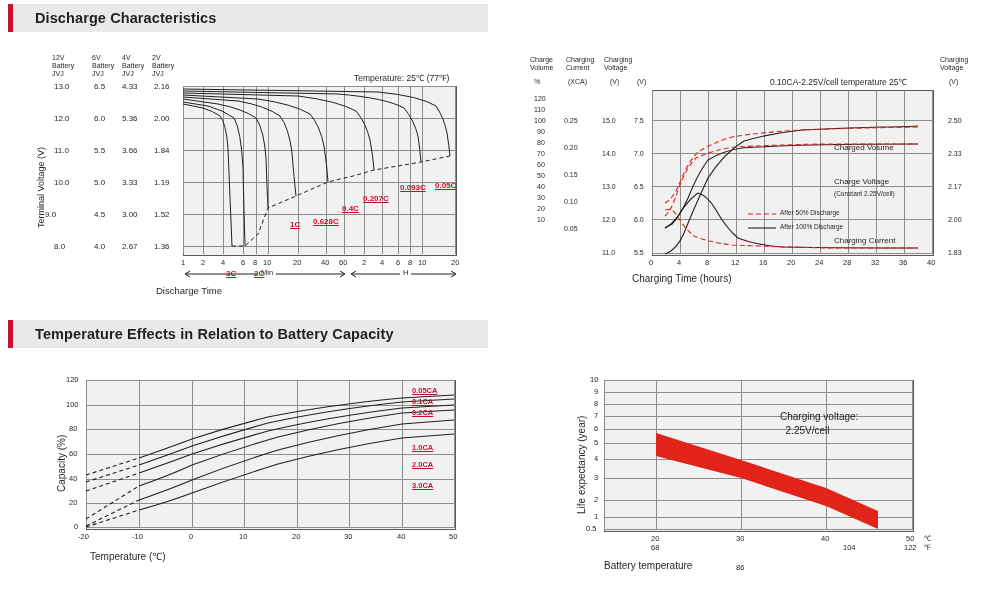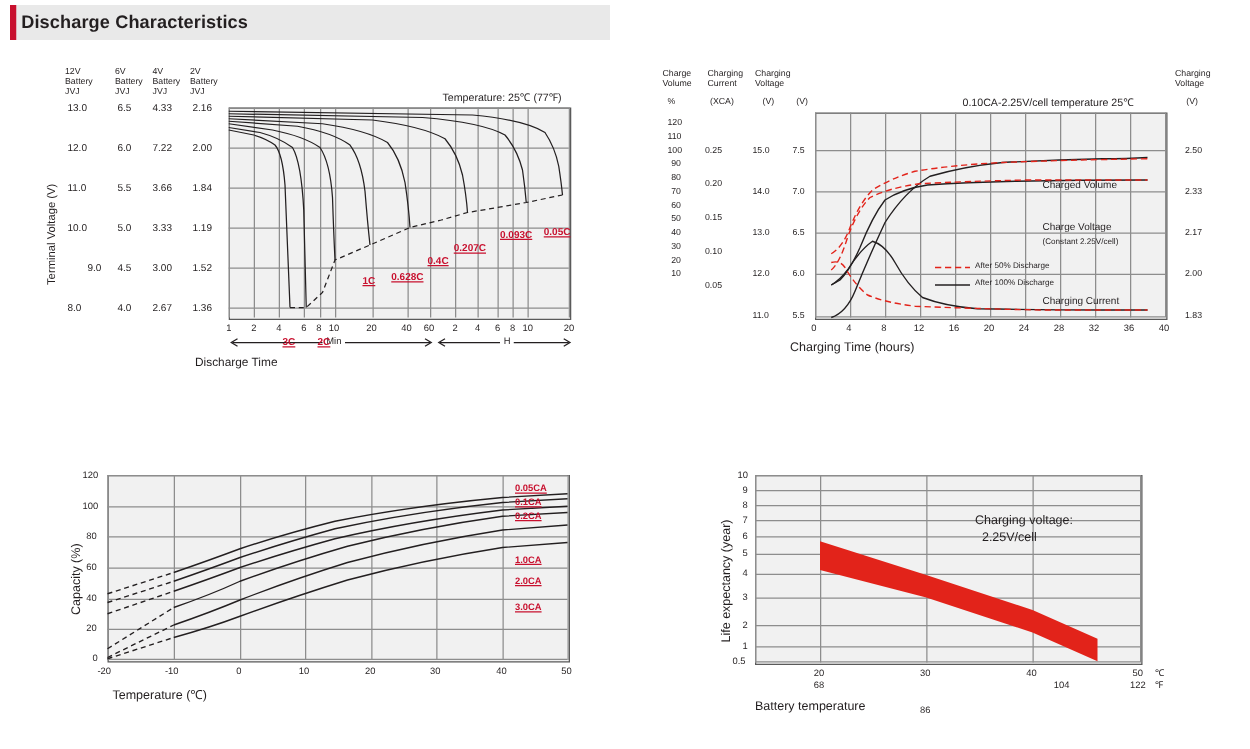--- a/index.html
+++ b/index.html
@@ -10,7 +10,7 @@
     background:#e9e9e9;
     height:28px;
     display:flex;align-items:center;
-    padding-left:4px;
+    padding-left:22px;
     border-left:5px solid #c8102e;
     box-sizing:border-box;
   }

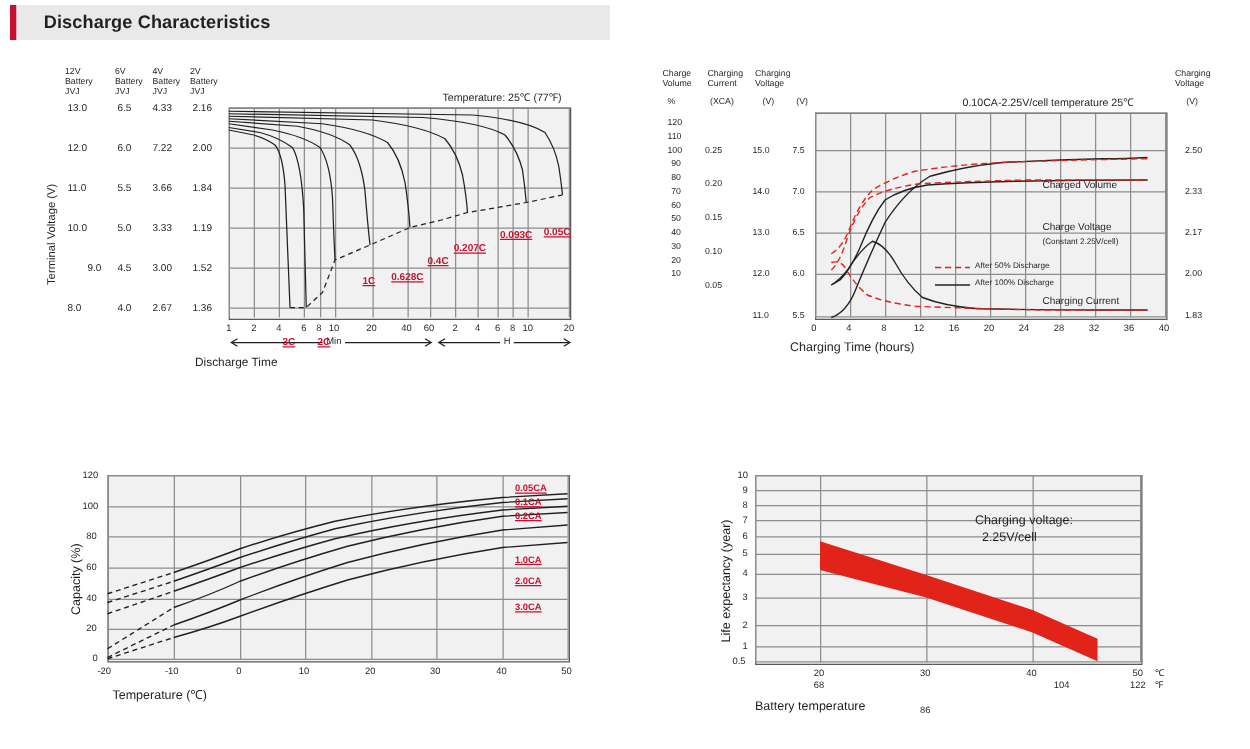--- a/index.html
+++ b/index.html
@@ -100,7 +100,7 @@
       <div class="lbl" style="left:86px;top:205px;font-size:8px;">4.0</div>
 
       <div class="lbl" style="left:114px;top:45px;font-size:8px;">4.33</div>
-      <div class="lbl" style="left:114px;top:77px;font-size:8px;">7.22</div>
+      <div class="lbl" style="left:114px;top:77px;font-size:8px;">5.36</div>
       <div class="lbl" style="left:114px;top:109px;font-size:8px;">3.66</div>
       <div class="lbl" style="left:114px;top:141px;font-size:8px;">3.33</div>
       <div class="lbl" style="left:114px;top:173px;font-size:8px;">3.00</div>

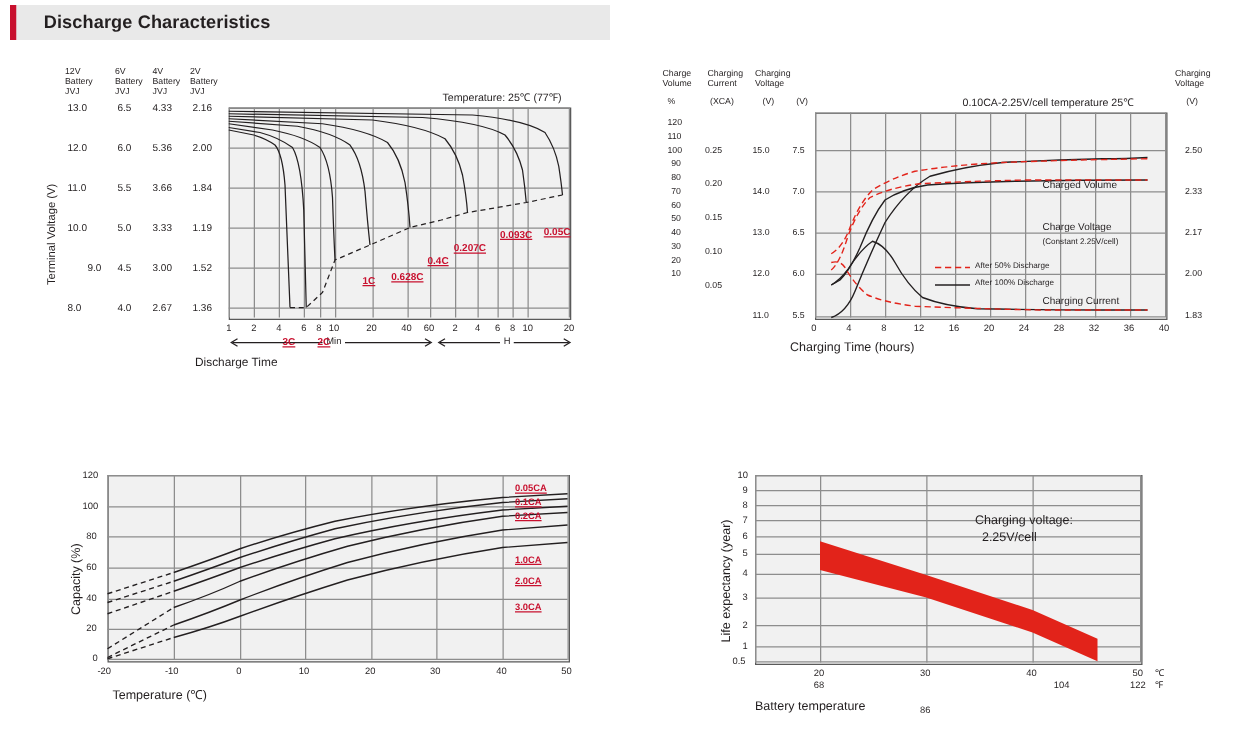--- a/index.html
+++ b/index.html
@@ -89,7 +89,7 @@
       <div class="lbl" style="left:46px;top:77px;font-size:8px;">12.0</div>
       <div class="lbl" style="left:46px;top:109px;font-size:8px;">11.0</div>
       <div class="lbl" style="left:46px;top:141px;font-size:8px;">10.0</div>
-      <div class="lbl" style="left:62px;top:173px;font-size:8px;">9.0</div>
+      <div class="lbl" style="left:37px;top:173px;font-size:8px;">9.0</div>
       <div class="lbl" style="left:46px;top:205px;font-size:8px;">8.0</div>
 
       <div class="lbl" style="left:86px;top:45px;font-size:8px;">6.5</div>

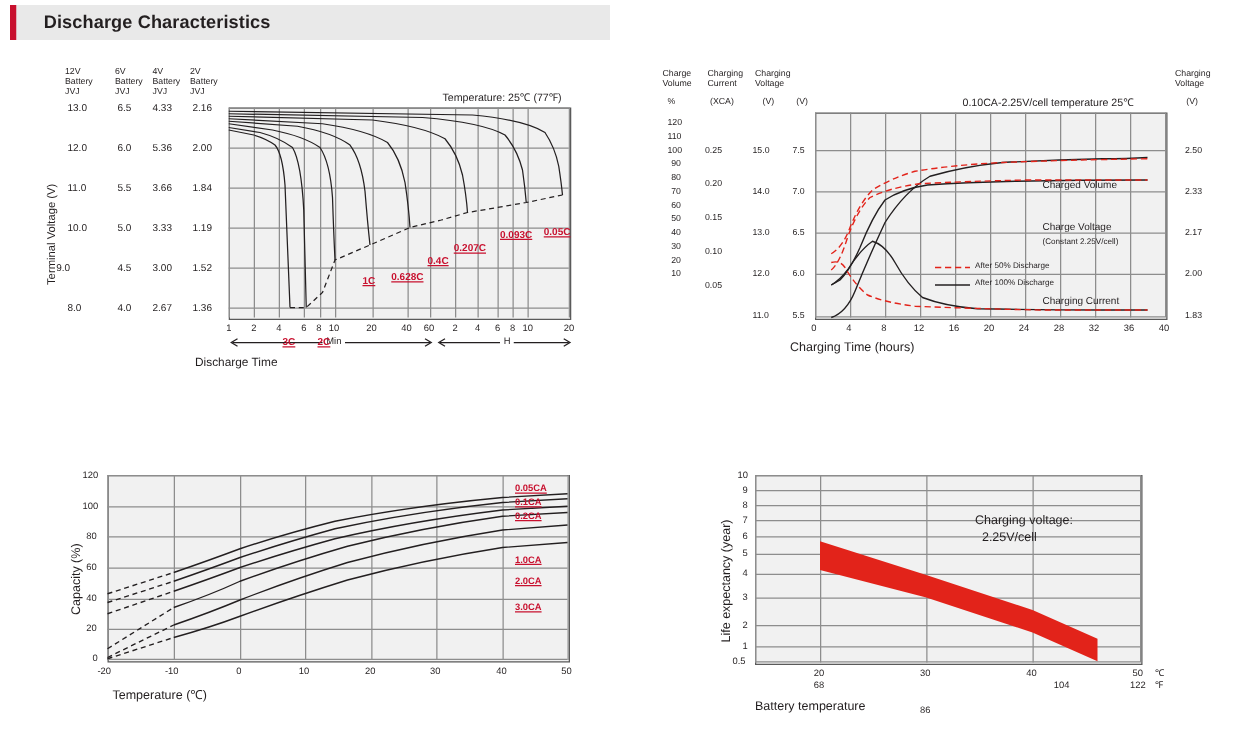--- a/index.html
+++ b/index.html
@@ -277,6 +277,9 @@
   </div>
 
   <div class="panel" style="left:8px;top:320px;width:480px;height:275px;">
+    <div class="panel-head" style="width:480px;">
+      <span class="title">Temperature Effects in Relation to Battery Capacity</span>
+    </div>
 
     <div class="plot" style="position:absolute;left:0;top:34px;width:480px;height:240px;">
       <div class="plotbg" style="left:78px;top:26px;width:368px;height:148px;"></div>

